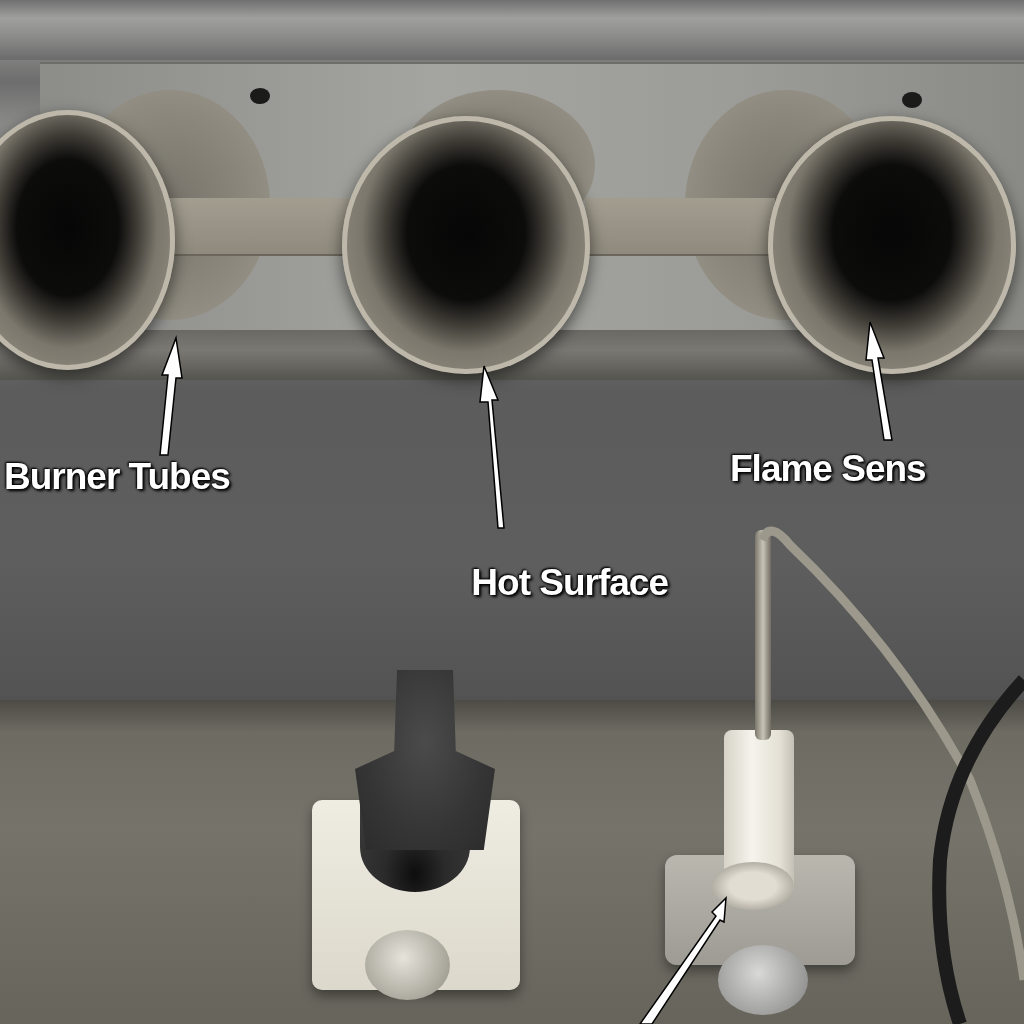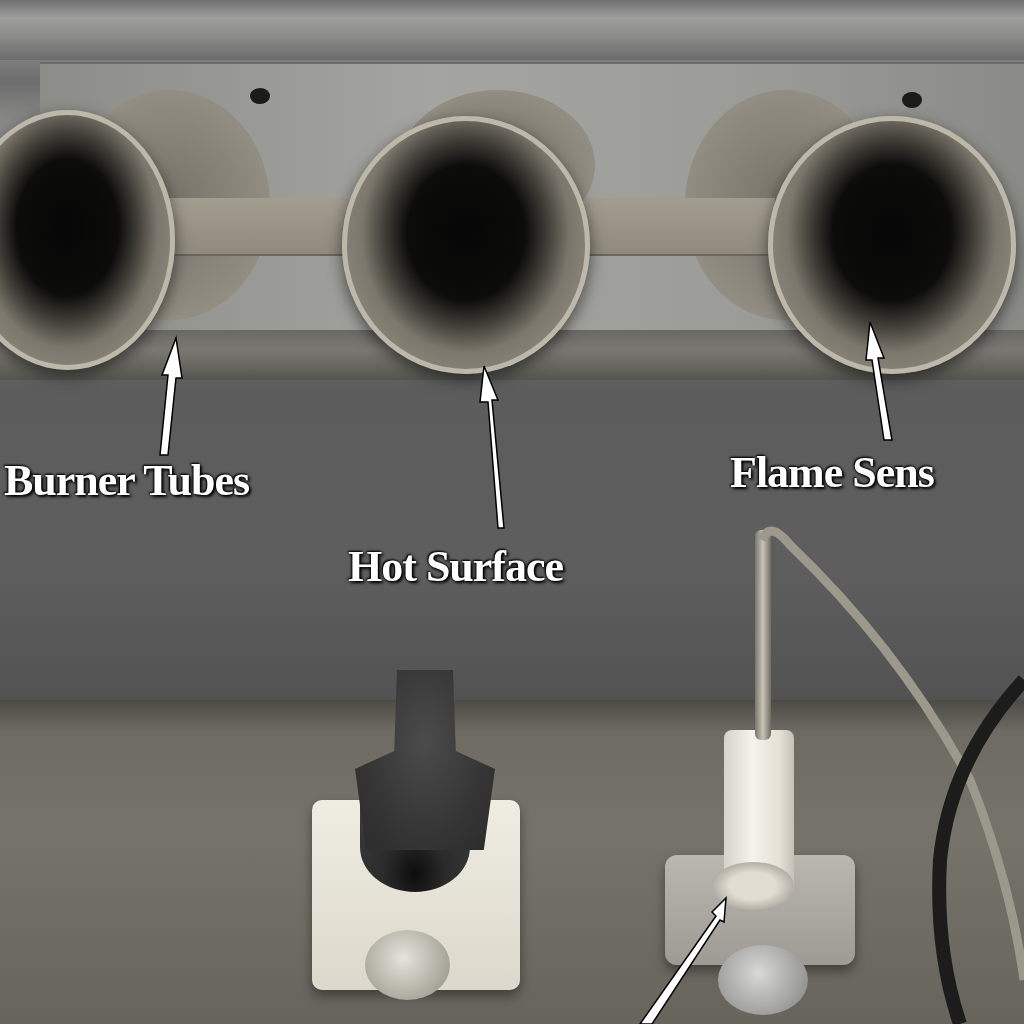--- a/index.html
+++ b/index.html
@@ -44,8 +44,8 @@
   .sensor-nut { position:absolute; left:718px; top:945px; width:90px; height:70px; border-radius:50%;
     background: radial-gradient(circle at 45% 40%, #d9d9d8, #9b9b99 70%, #7d7d7b); }
   .wire { position:absolute; pointer-events:none; }
-  .label { position:absolute; color:#ffffff; font-family:Liberation Serif, serif; font-weight:bold;
-    font-size:44px; letter-spacing:-1px; line-height:1.12;
+  .label { position:absolute; color:#ffffff; font-family:Liberation Sans, sans-serif; font-weight:bold;
+    font-size:37px; letter-spacing:-1px; line-height:1.12;
     text-shadow: 0 0 3px #000, 2px 2px 3px #000, -1px -1px 2px #000; white-space:nowrap; }
   .arrow { position:absolute; pointer-events:none; }
 </style>

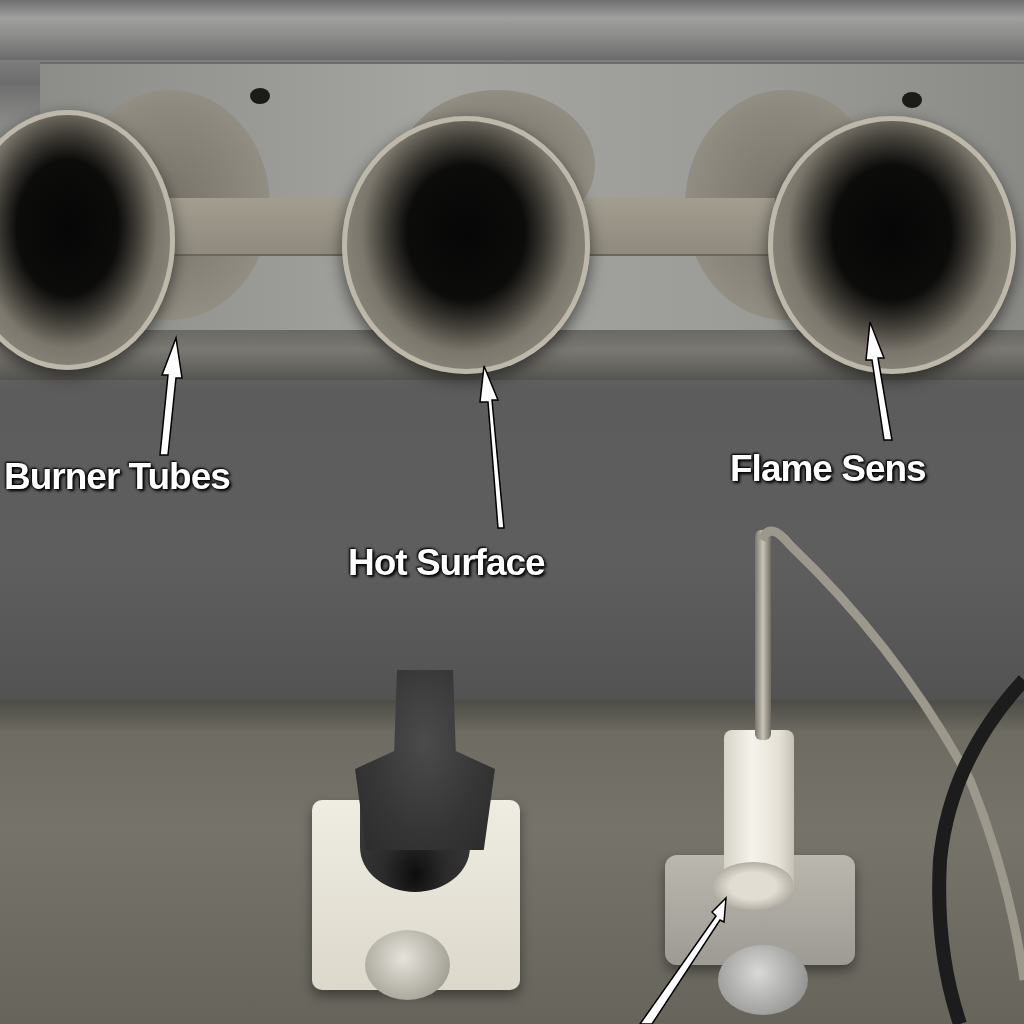--- a/index.html
+++ b/index.html
@@ -99,7 +99,7 @@
   </svg>
 
   <div class="label" style="left:4px;top:456px;">Burner Tubes</div>
-  <div class="label" style="left:348px;top:542px;text-align:left;width:320px;">
+  <div class="label" style="left:348px;top:562px;text-align:right;width:320px;">
     <div>Hot Surface</div>
   </div>
   <div class="label" style="left:730px;top:448px;text-align:right;">Flame Sens</div>

